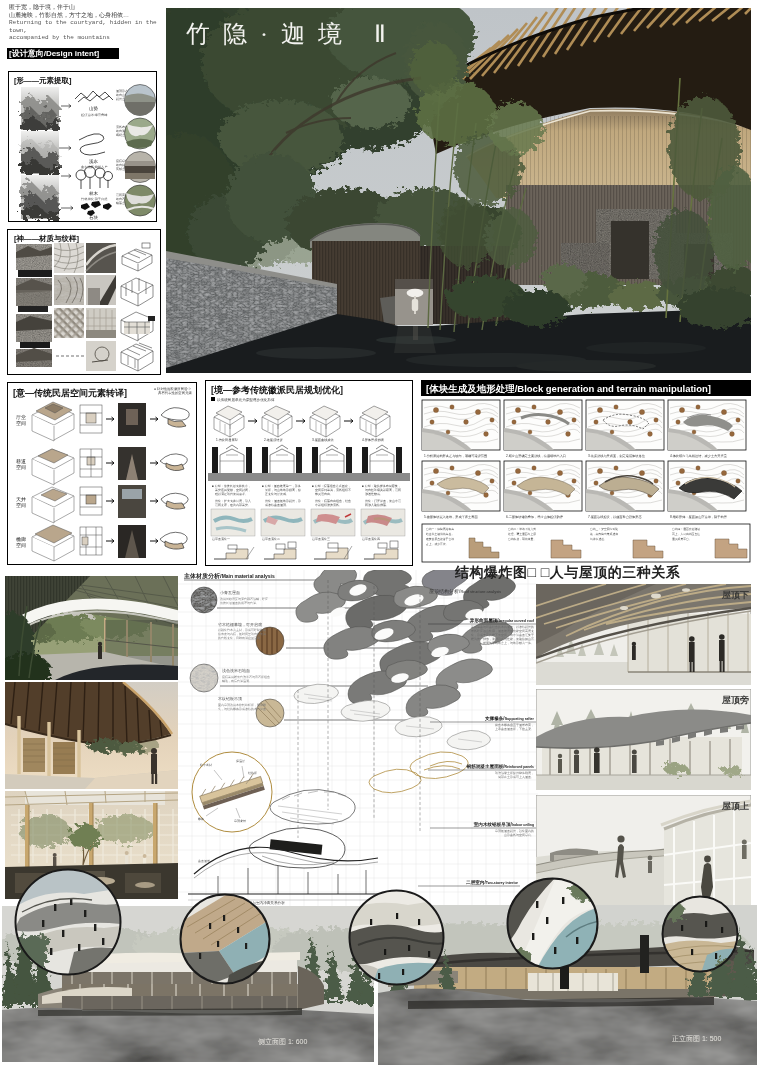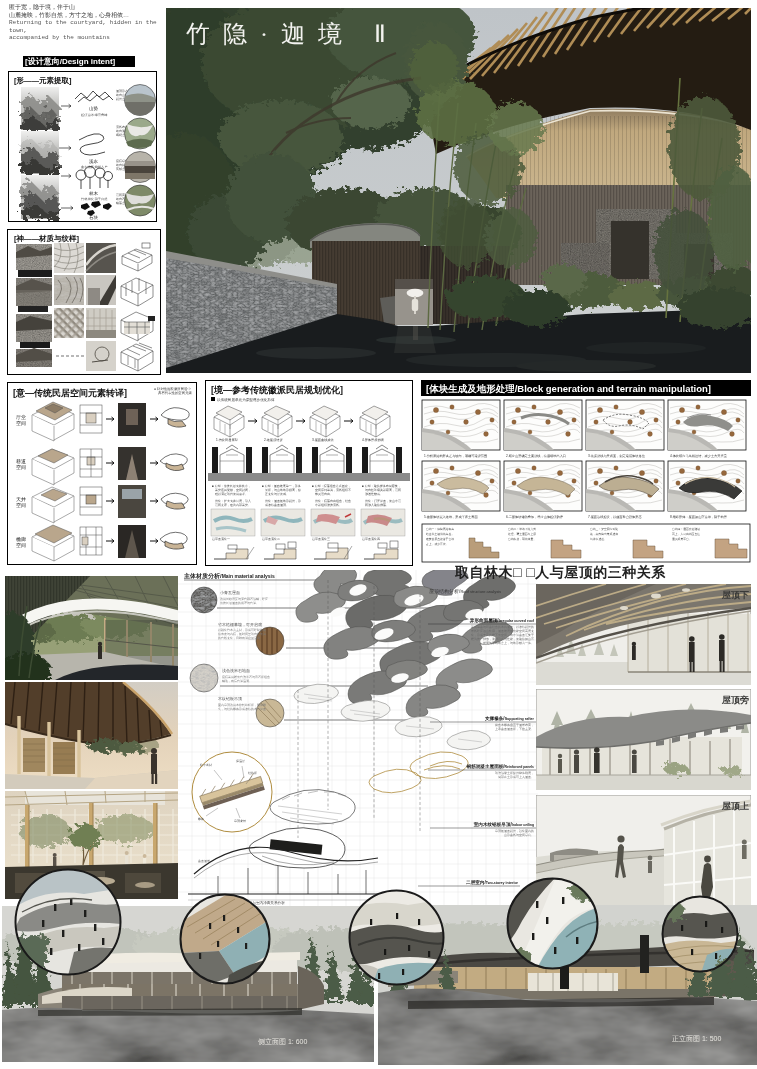--- a/index.html
+++ b/index.html
@@ -49,7 +49,7 @@
 <span style="font-family:'Liberation Mono',monospace;font-size:6px;color:#555;">Returning to the courtyard, hidden in the town,<br>accompanied by the mountains</span>
 </div>
 
-<div class="abs hdr" style="left:7px;top:56px;width:110px;height:11px;font-size:8px;line-height:11px;padding-left:2px;margin-left:16px;">[设计意向/Design intent]</div>
+<div class="abs hdr" style="left:7px;top:48px;width:110px;height:11px;font-size:8px;line-height:11px;padding-left:2px;">[设计意向/Design intent]</div>
 
 <svg class="abs" style="left:8px;top:71px;border:1.5px solid #000;" width="147" height="149" viewBox="0 0 147 149">
   <defs>

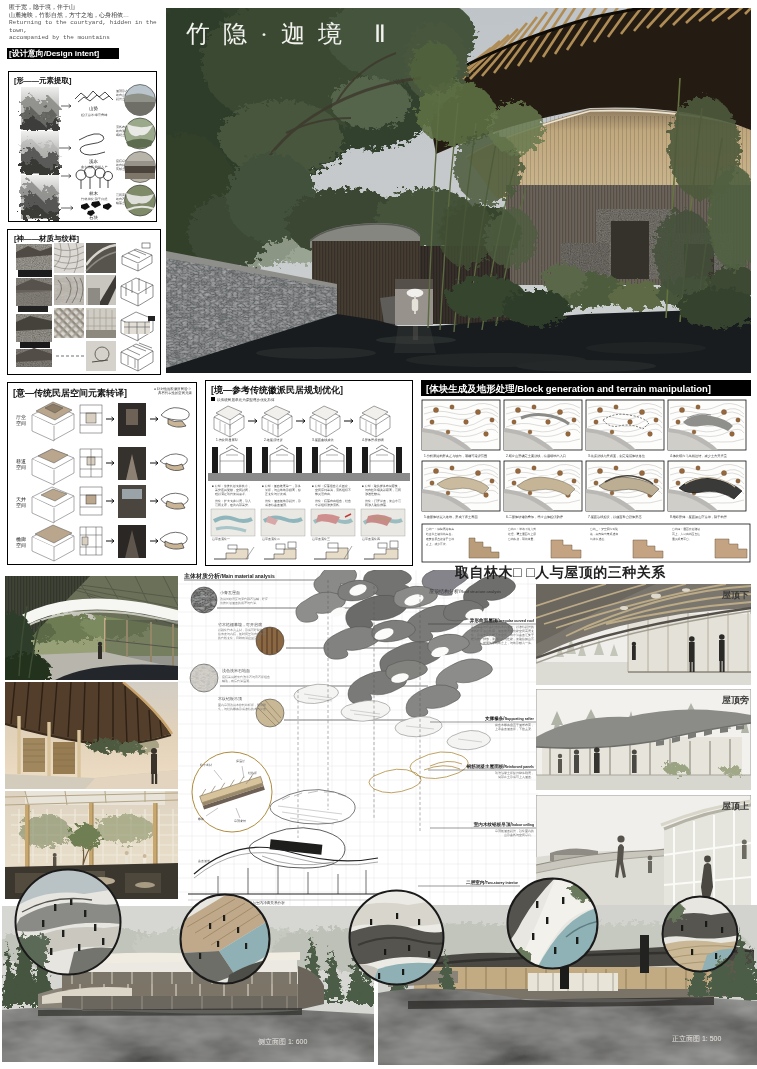--- a/index.html
+++ b/index.html
@@ -800,7 +800,7 @@
   </g>
 </svg>
 
-<div class="abs" style="left:455px;top:564px;width:300px;font-size:14px;font-weight:bold;color:#222;z-index:30;letter-spacing:0.5px;">取自林木□ □人与屋顶的三种关系</div>
+<div class="abs" style="left:455px;top:564px;width:300px;font-size:14px;font-weight:bold;color:#222;z-index:30;letter-spacing:0.5px;">结构爆炸图□ □人与屋顶的三种关系</div>
 
 <svg class="abs" style="left:5px;top:576px;" width="173" height="104" viewBox="0 0 173 104">
   <rect width="173" height="104" fill="#c5c3ba"></rect>

